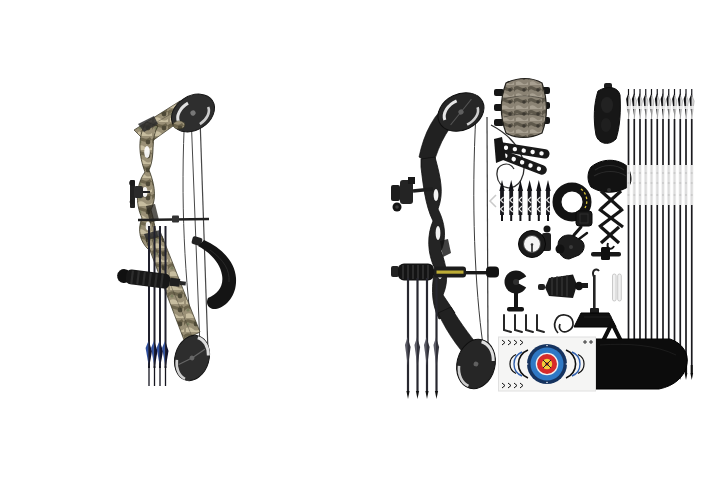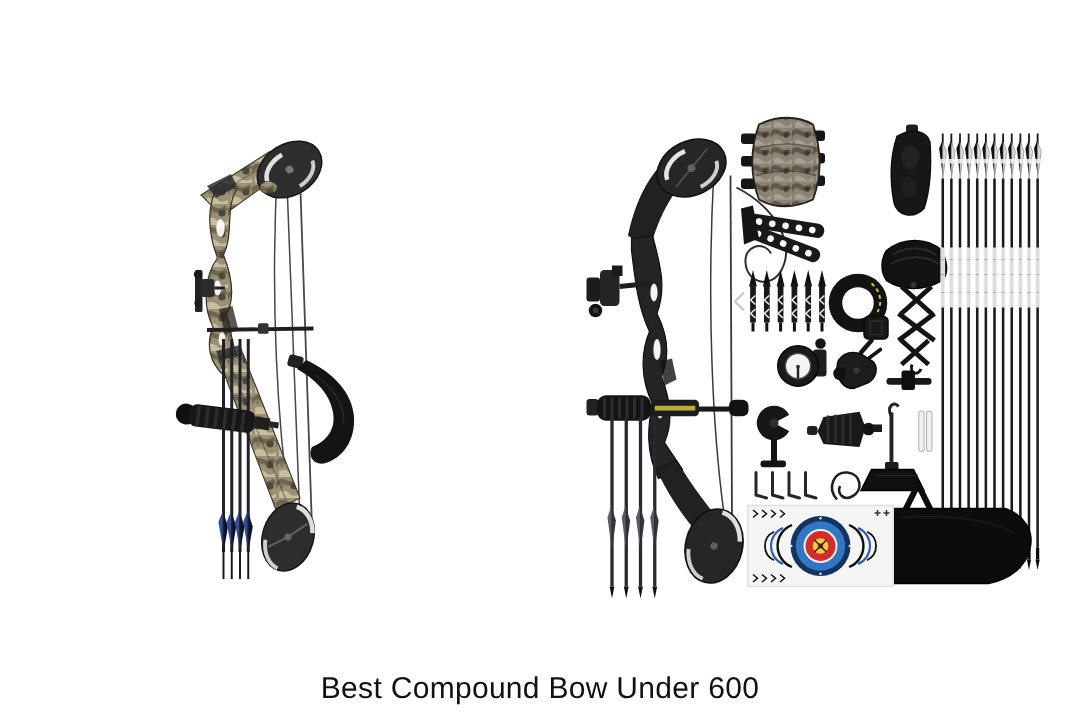--- a/index.html
+++ b/index.html
@@ -420,7 +420,6 @@
   </svg>
   </div>
 
-  <div class="caption">Best Compound Bow Under 600</div>
 
 </div>
 

